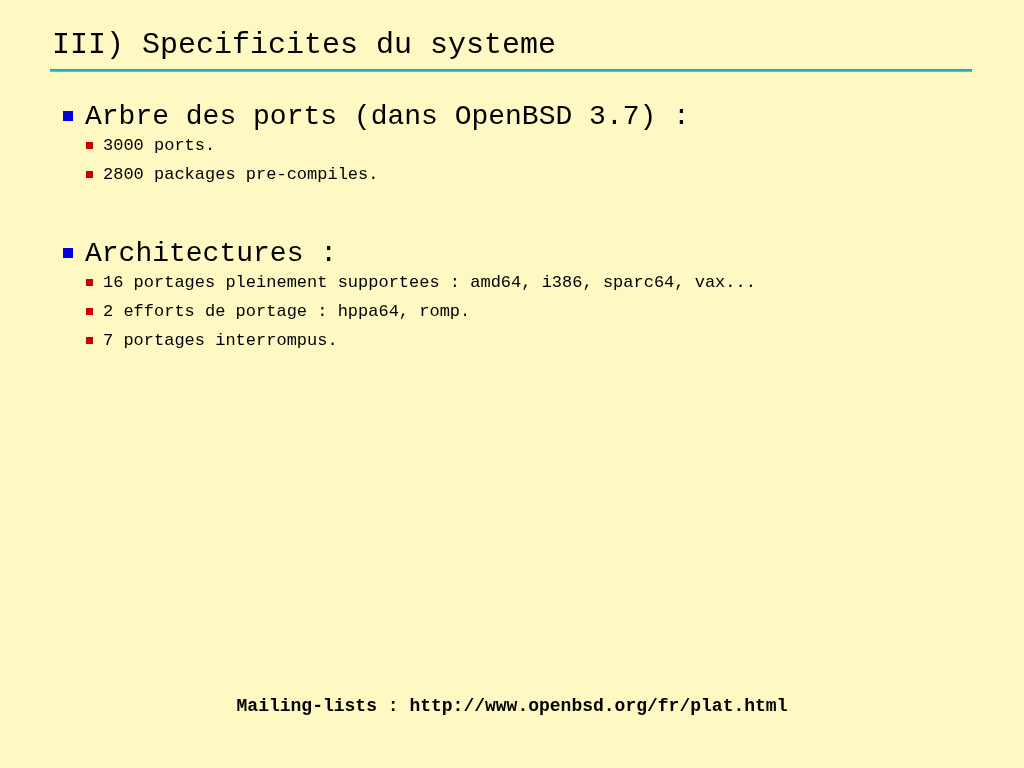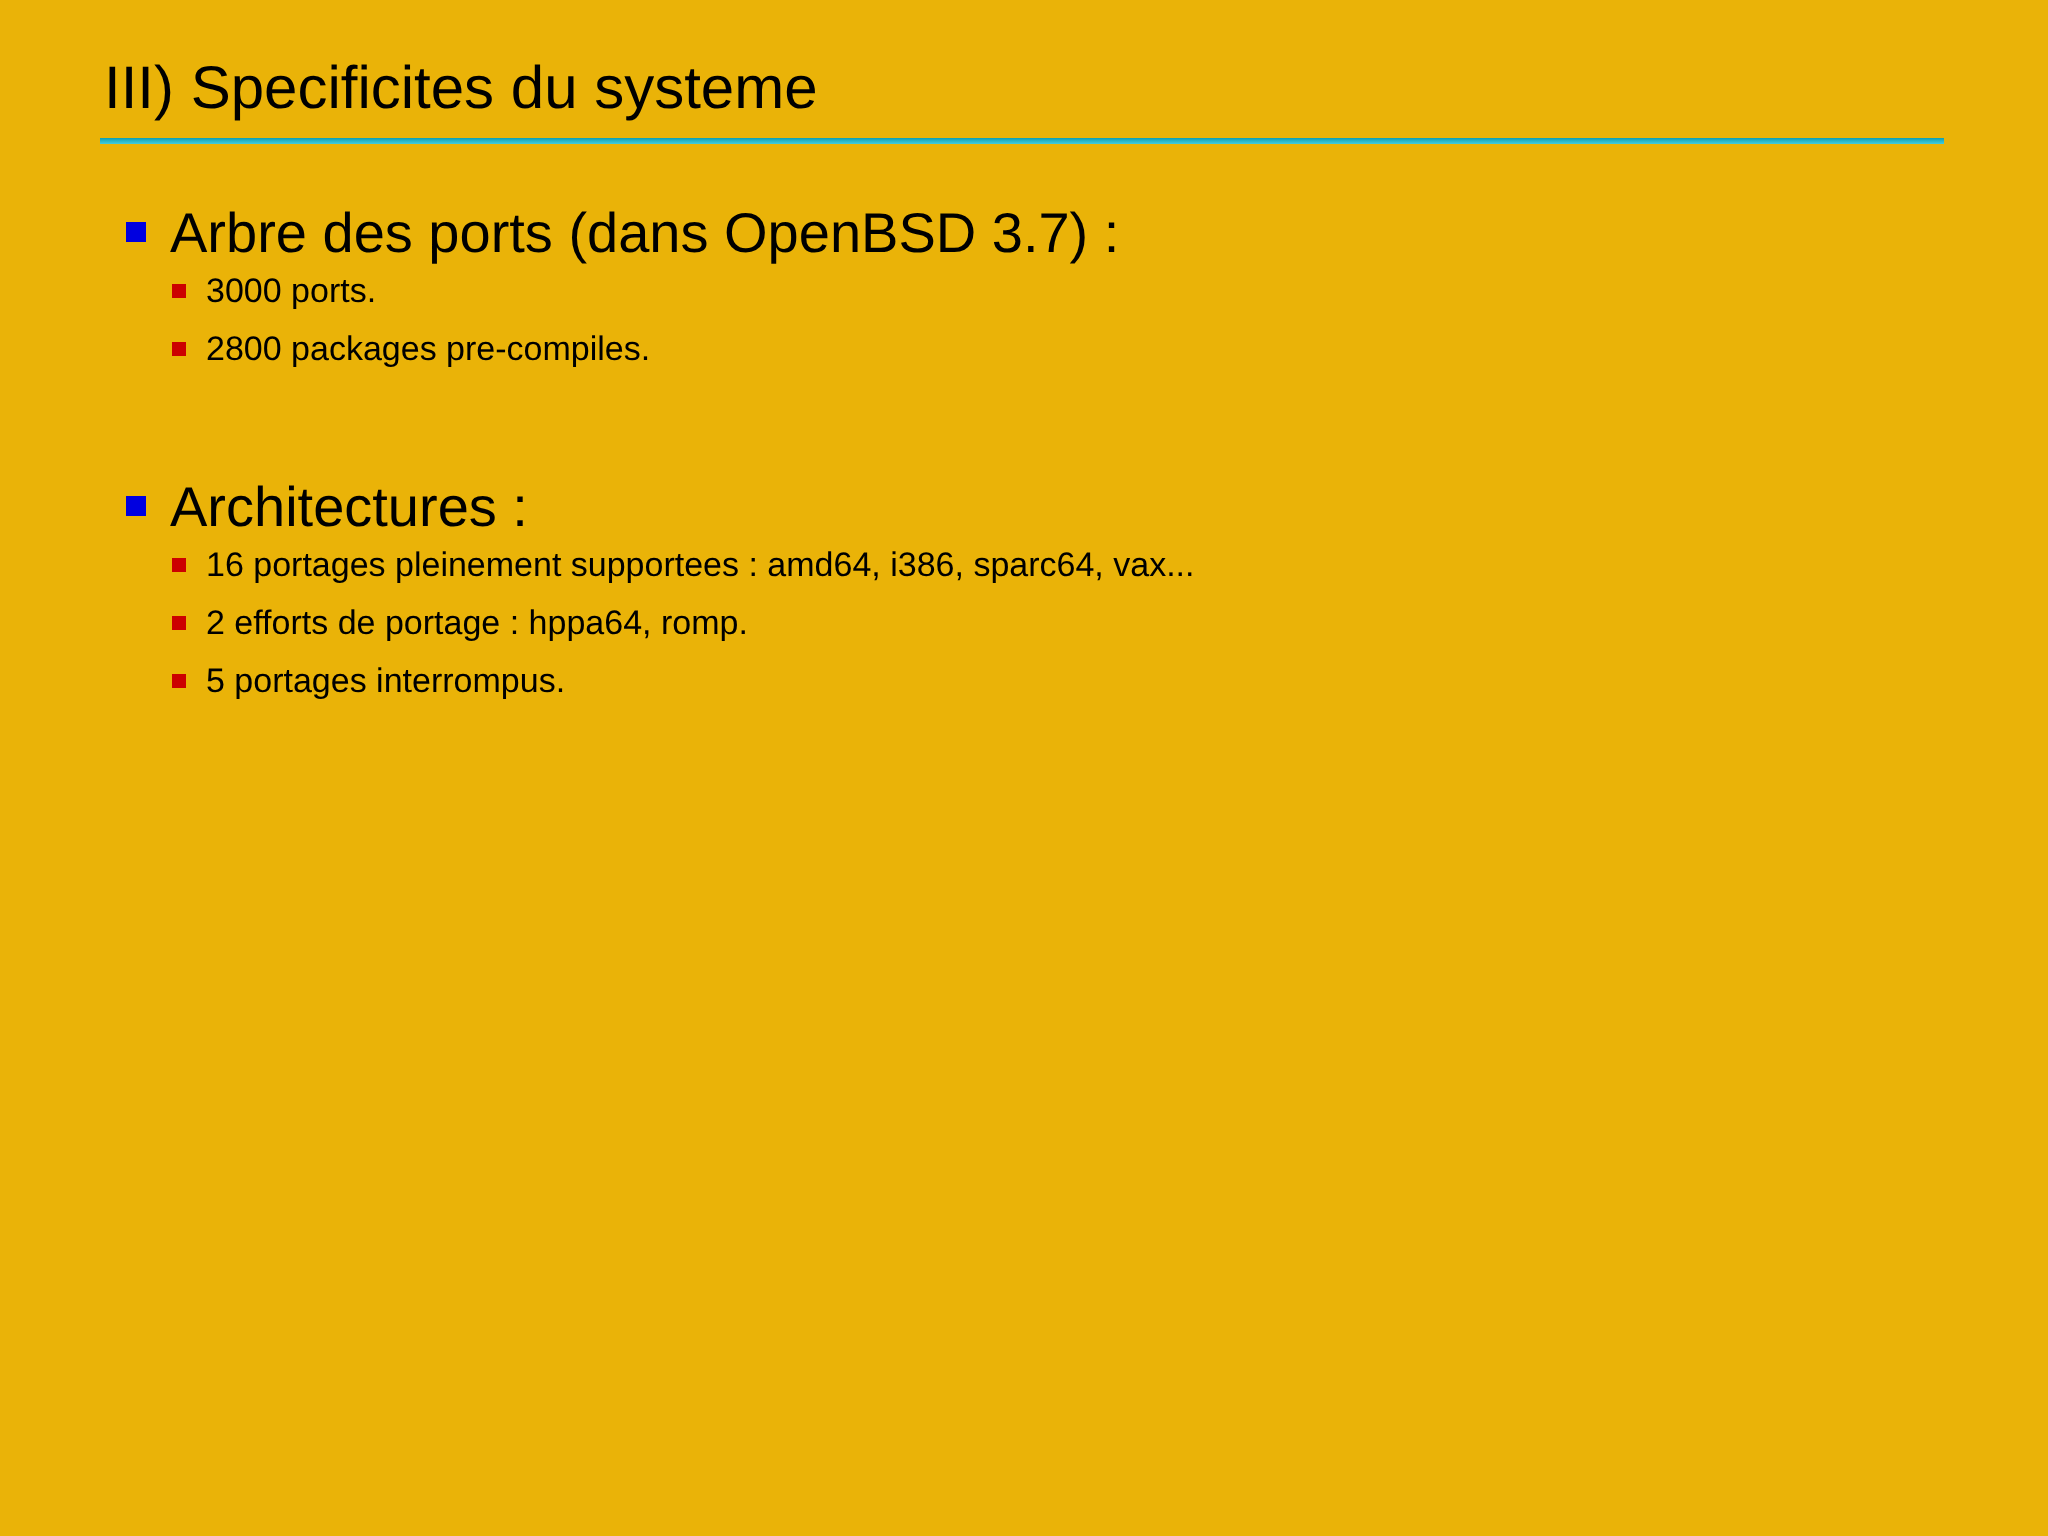--- a/index.html
+++ b/index.html
@@ -11,9 +11,9 @@
     position: relative;
     width: 1024px;
     height: 768px;
-    background: #eab308;
+    background: #fef9c3;
     overflow: hidden;
-    font-family: Liberation Sans, sans-serif;
+    font-family: Liberation Mono, monospace;
     color: #000000;
   }
   .title {

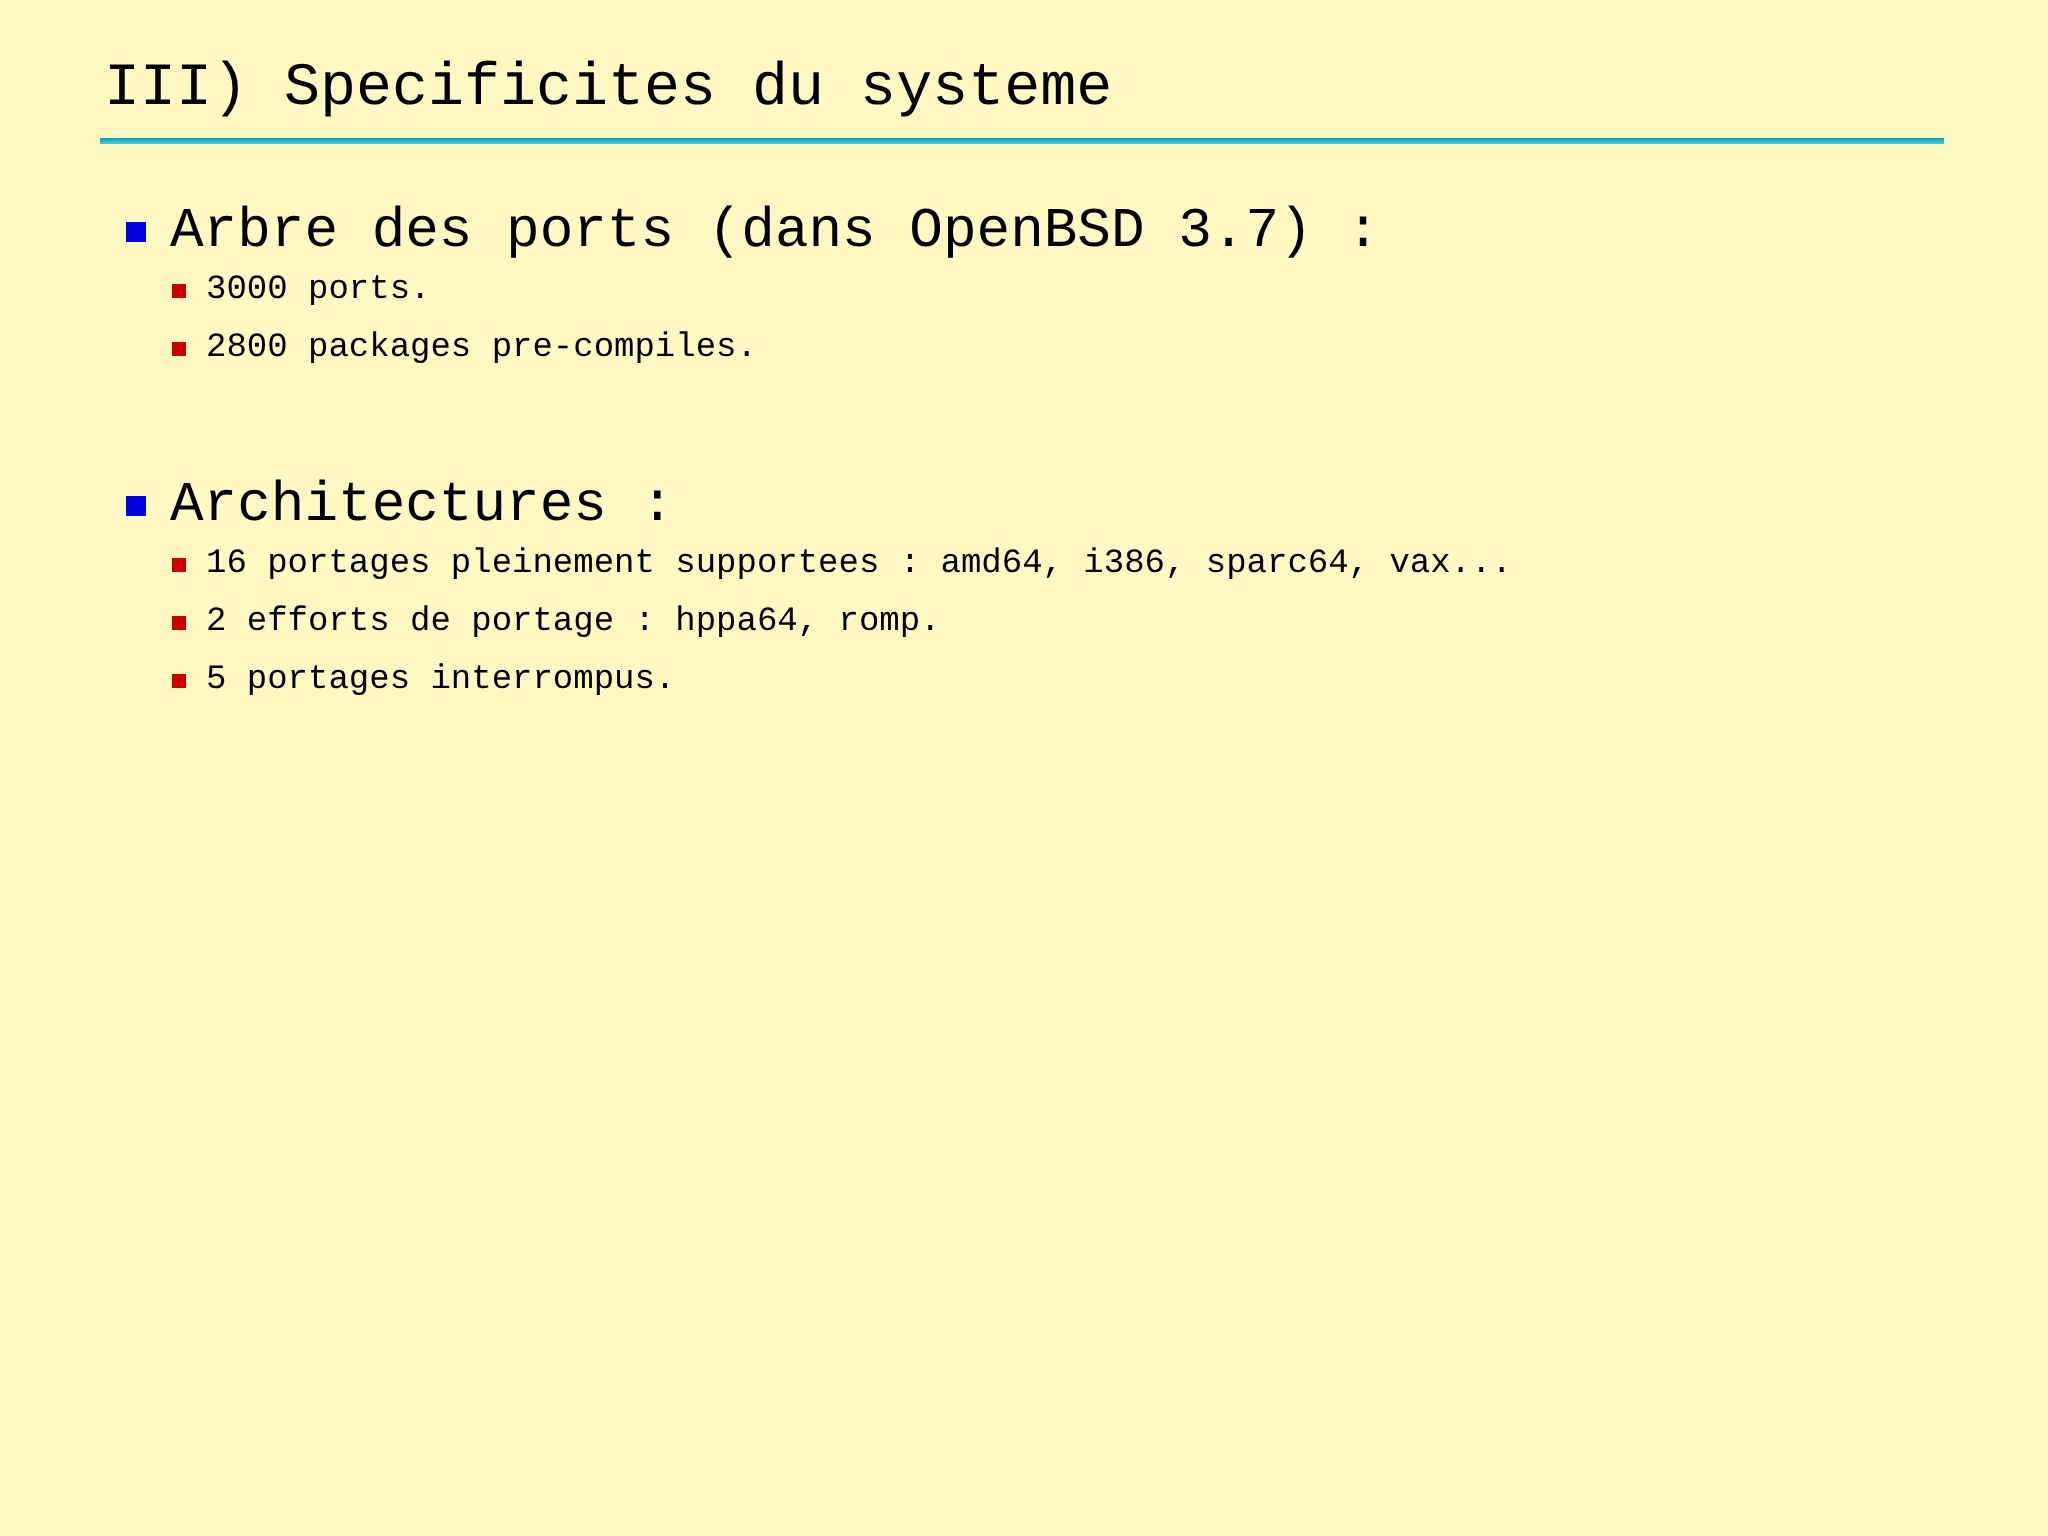--- a/index.html
+++ b/index.html
@@ -127,7 +127,7 @@
       </div>
       <div class="l2">
         <span class="sq"></span>
-        <span>5 portages interrompus.</span>
+        <span>7 portages interrompus.</span>
       </div>
     </div>
 

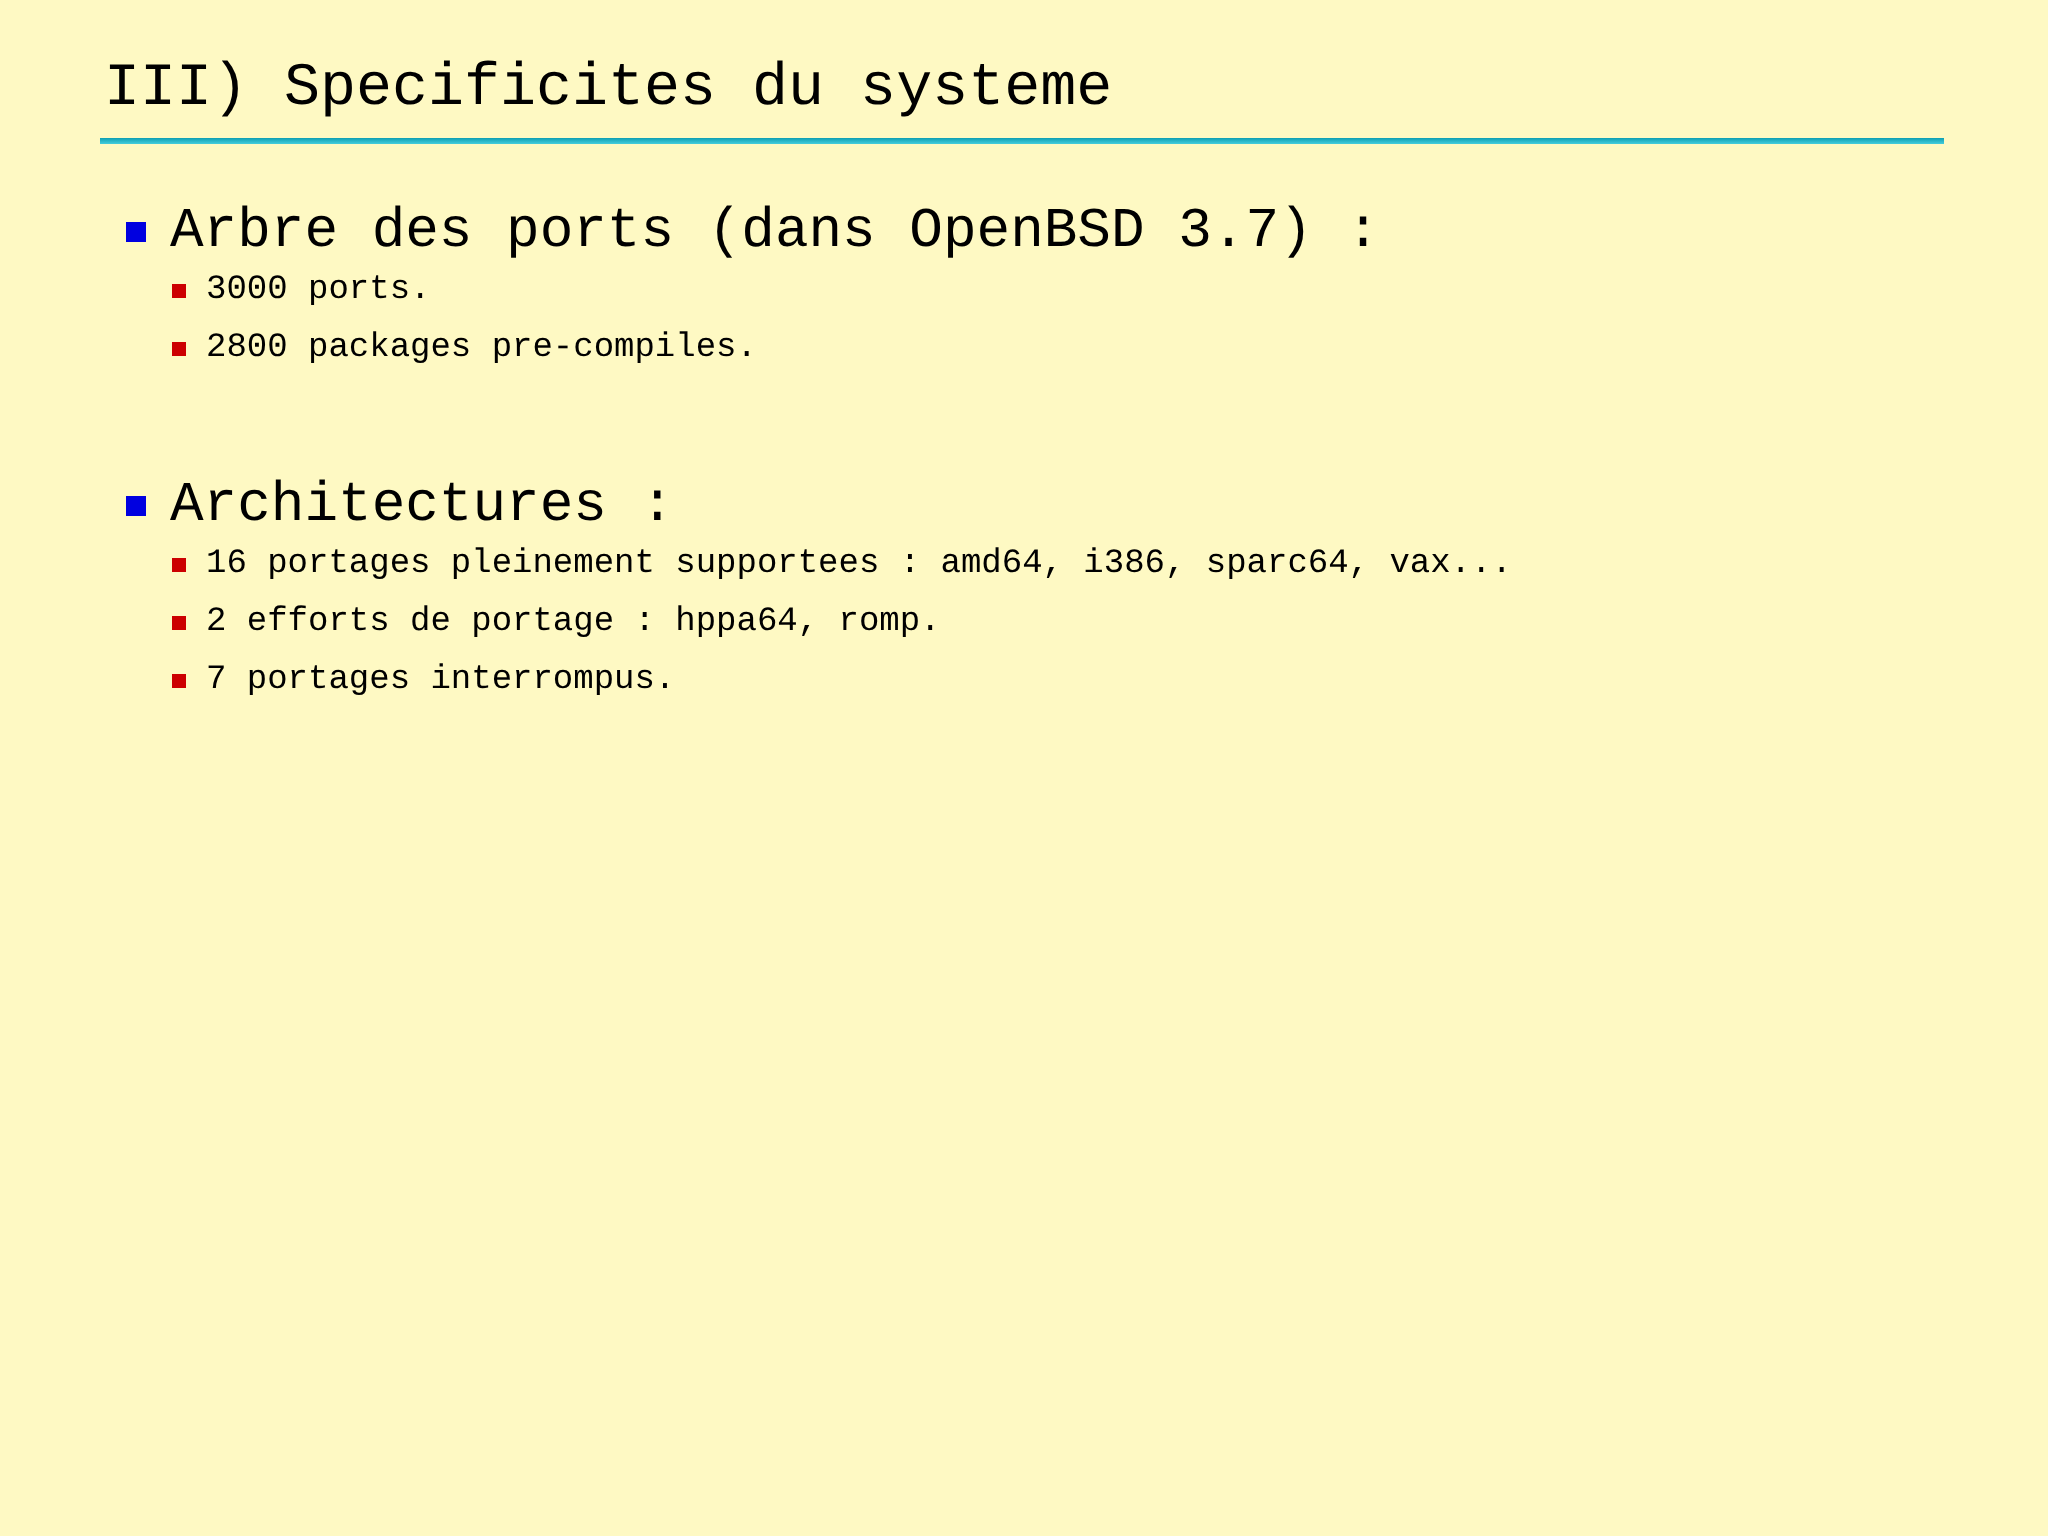--- a/index.html
+++ b/index.html
@@ -133,6 +133,7 @@
 
   </div>
 
+  <div class="footer">Mailing-lists : http://www.openbsd.org/fr/plat.html</div>
 
 </div>
 

